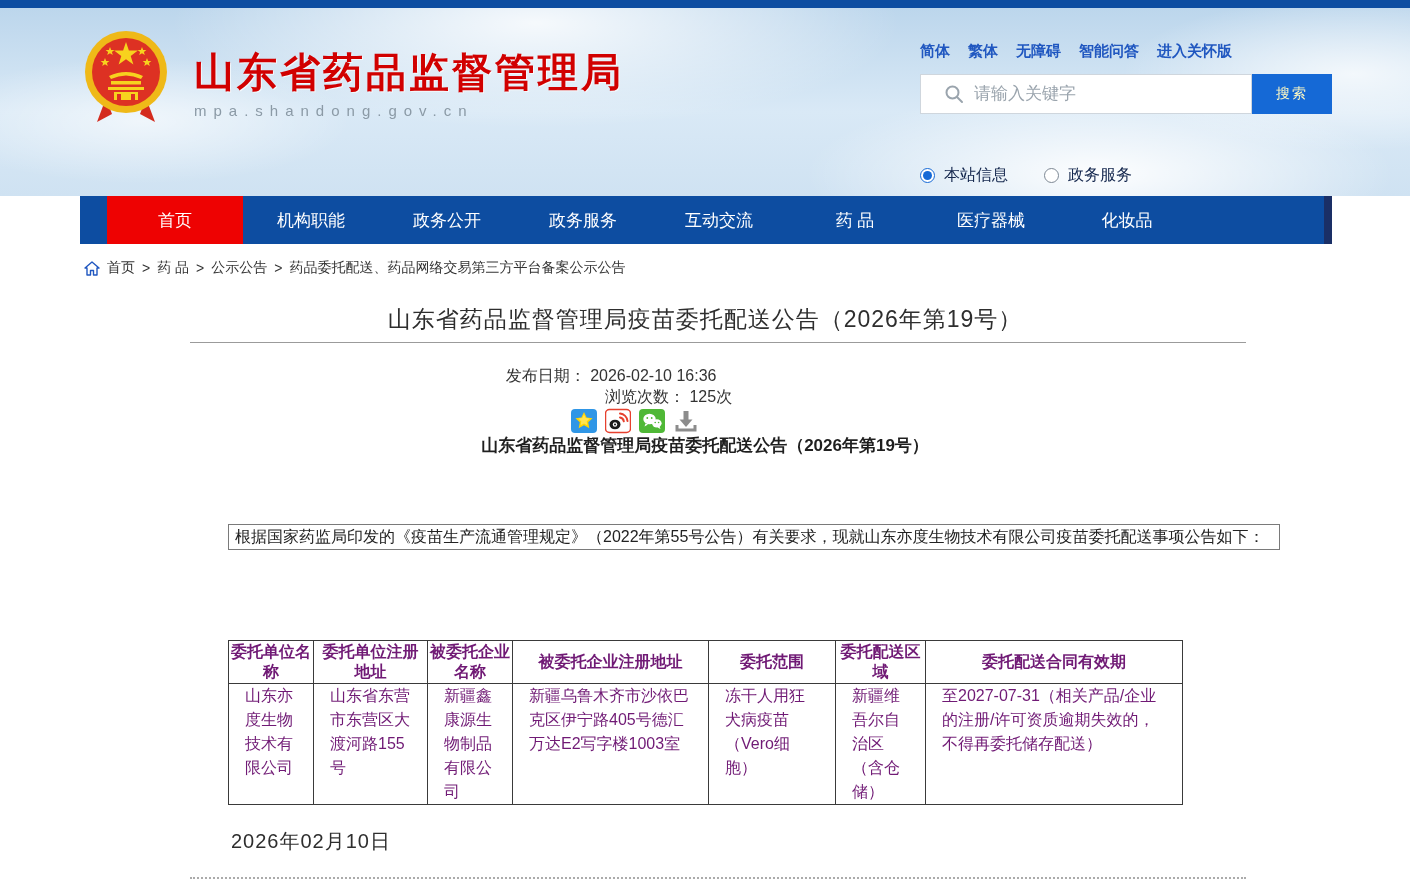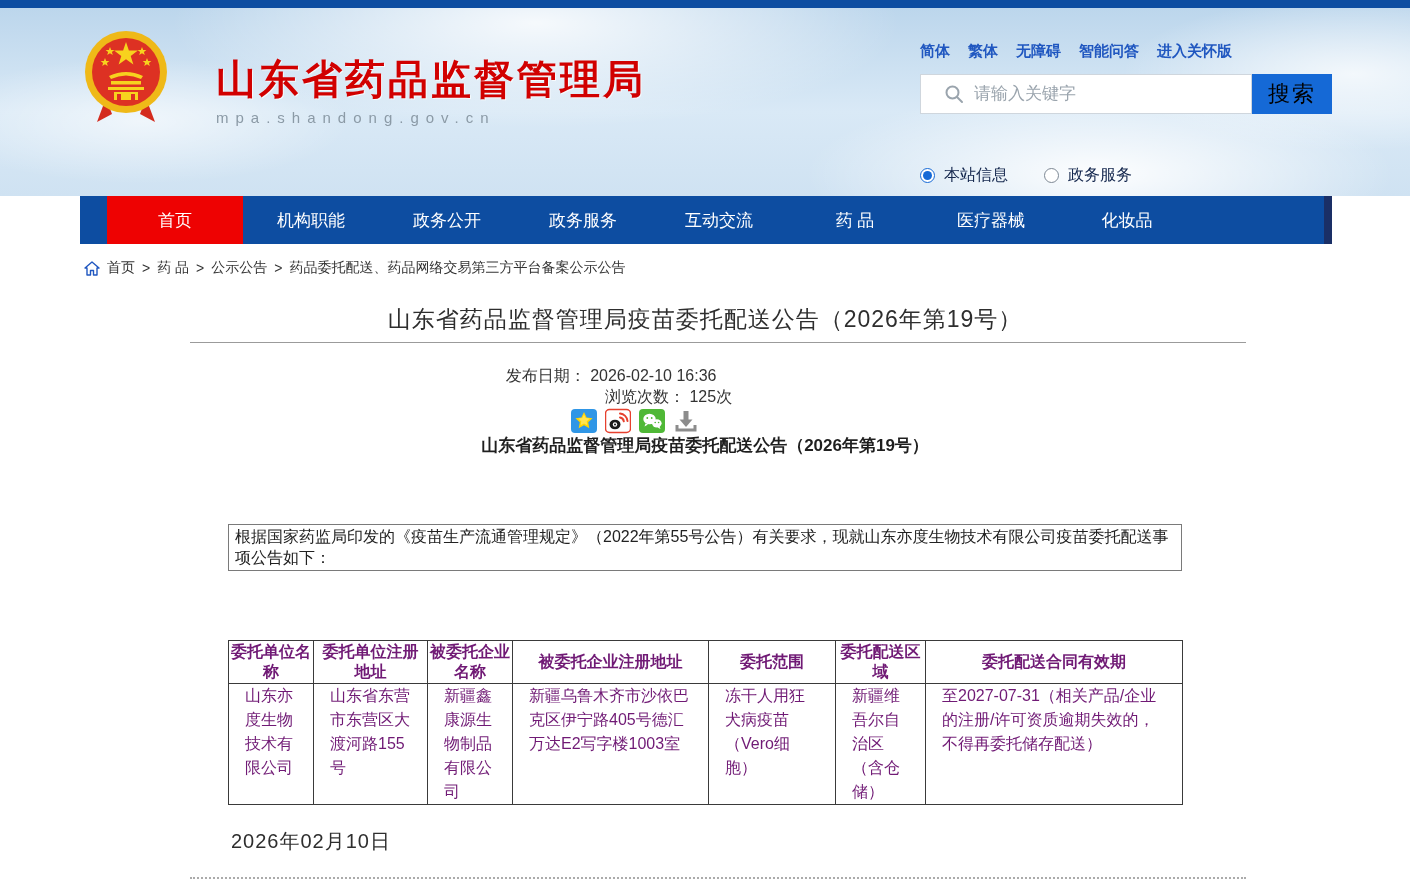--- a/index.html
+++ b/index.html
@@ -20,7 +20,7 @@
       radial-gradient(ellipse 300px 90px at 10% 60%, rgba(255,255,255,.6), rgba(255,255,255,0) 70%),
       linear-gradient(180deg,#bcd6ec 0%,#d9e9f6 55%,#cfe2f2 100%);
   }
-  .logo-row { position:absolute; top:22px; left:84px; display:flex; align-items:flex-end;gap:22px; }
+  .logo-row { position:absolute; top:22px; left:84px; display:flex; align-items:flex-start; }
   .emblem { width:84px; height:96px; flex:0 0 auto; }
   .brand { margin-left:26px; padding-top:20px; }
   .site-name { font-size:40px; font-weight:bold; color:#d10000; letter-spacing:3px; line-height:1.1;

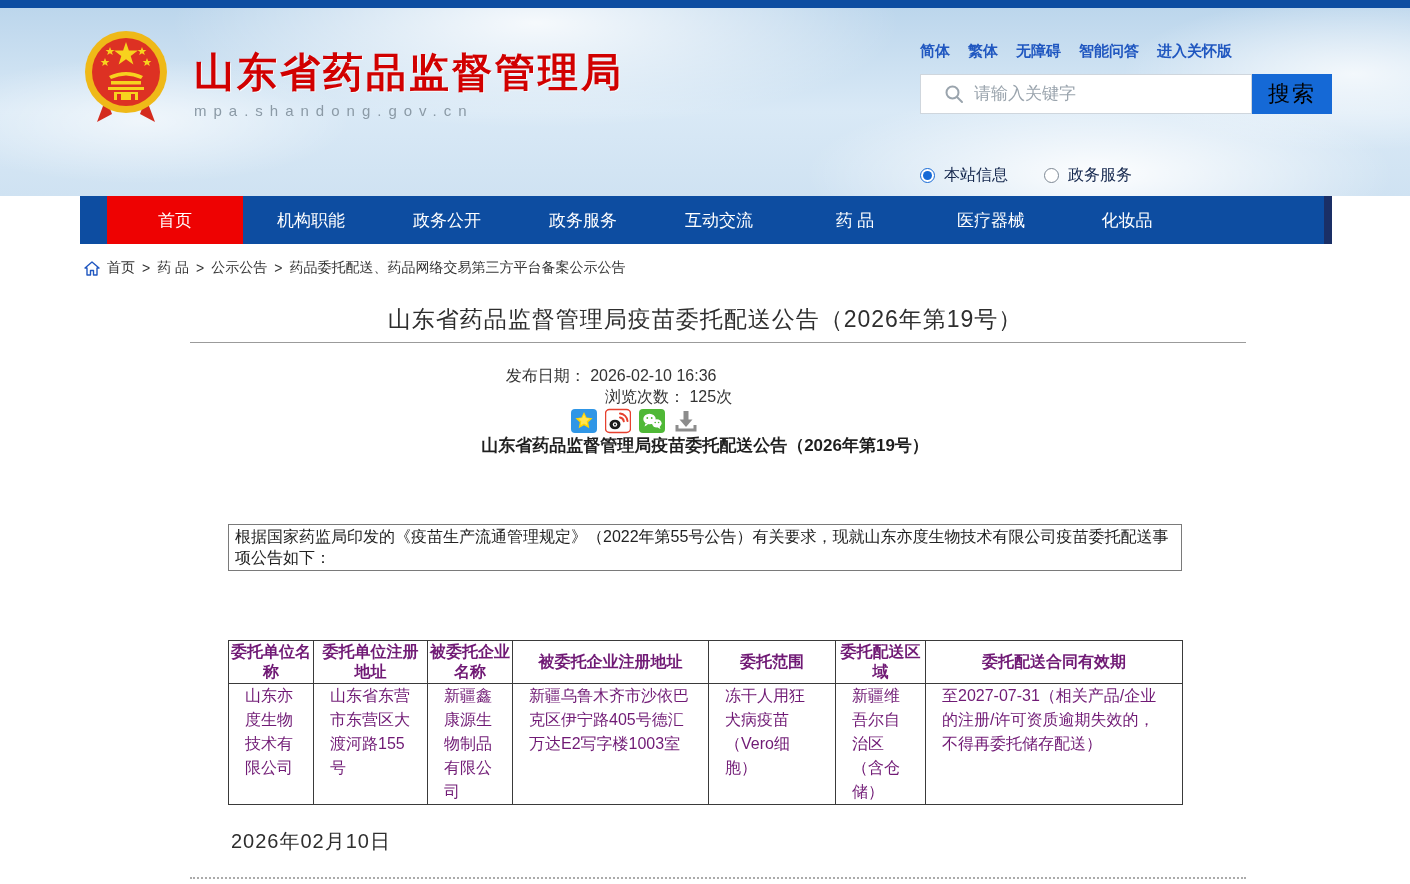--- a/index.html
+++ b/index.html
@@ -37,7 +37,7 @@
   .search-box input { border:none; outline:none; flex:1; font-size:17px; color:#333; background:transparent;
                       font-family:inherit; }
   .search-box input::placeholder { color:#9aa4ad; }
-  .search-btn { width:80px; height:40px; background:#1569d6; color:#000000; font-size:22px;
+  .search-btn { width:80px; height:40px; background:#1569d6; color:#fef9c3; font-size:14px;
                 border:none; cursor:pointer; font-family:inherit; letter-spacing:2px; }
   
   .scope-row { position:absolute; top:126px; left:920px; display:flex; gap:36px; align-items:center; }

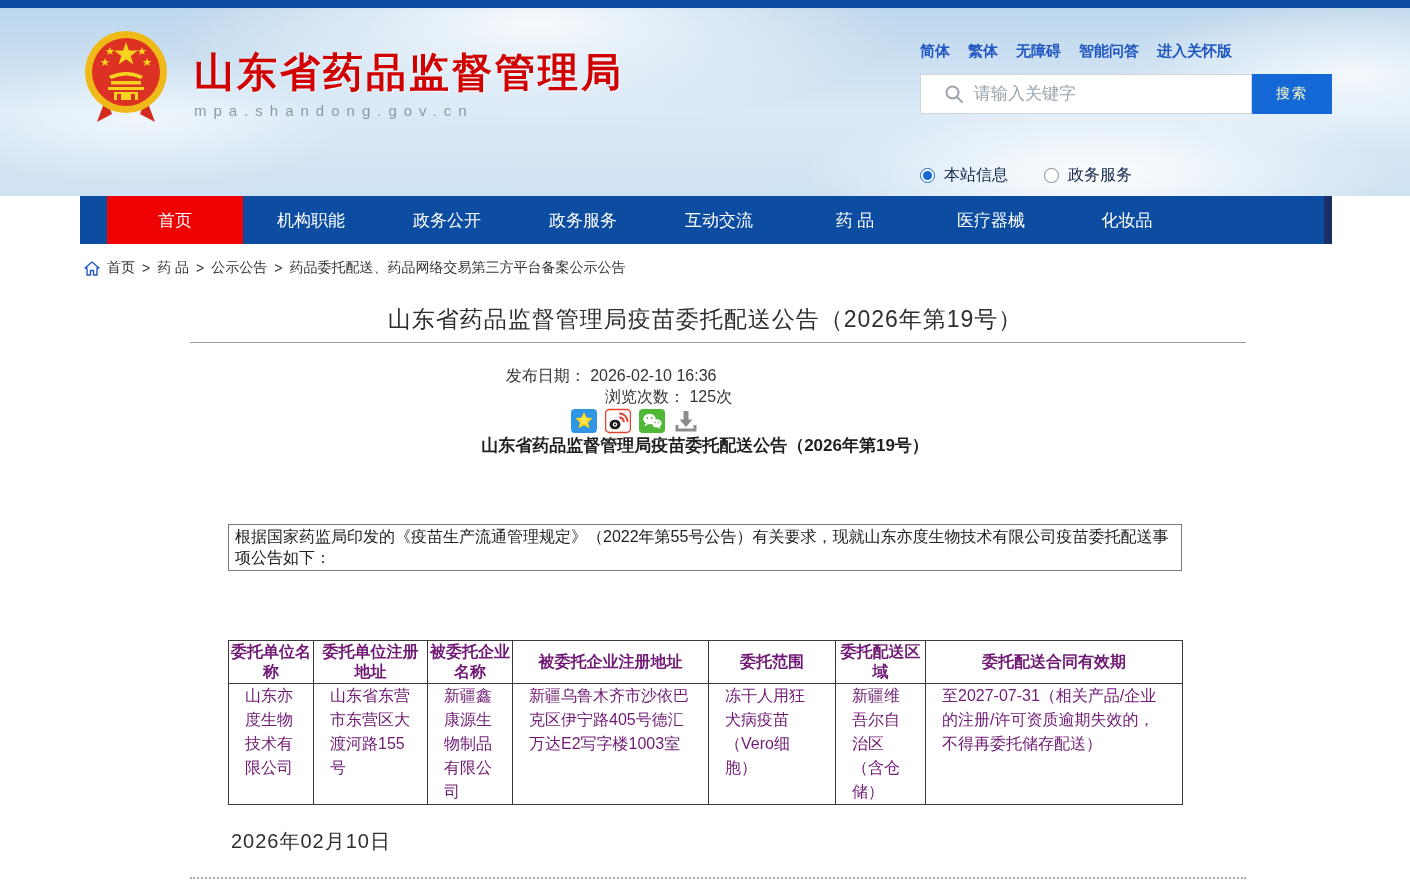--- a/index.html
+++ b/index.html
@@ -67,7 +67,7 @@
   .share .icn { width:26px; height:26px; cursor:pointer; display:block; }
   .subtitle { position:absolute; top:434px; left:0; width:1410px; text-align:center;
               font-size:17px; font-weight:bold; color:#1f1f1f; }
-  .body-box { position:absolute; top:524px; left:228px; width:954px; border:1px solid #7a7a7a;
+  .body-box { position:absolute; top:524px; left:228px; width:1052px; border:1px solid #7a7a7a;
               padding:1px 10px 2px 6px; font-size:16px; line-height:21px; color:#222; }
   
   .dtable { position:absolute; top:640px; left:228px; width:954px; border-collapse:collapse;

